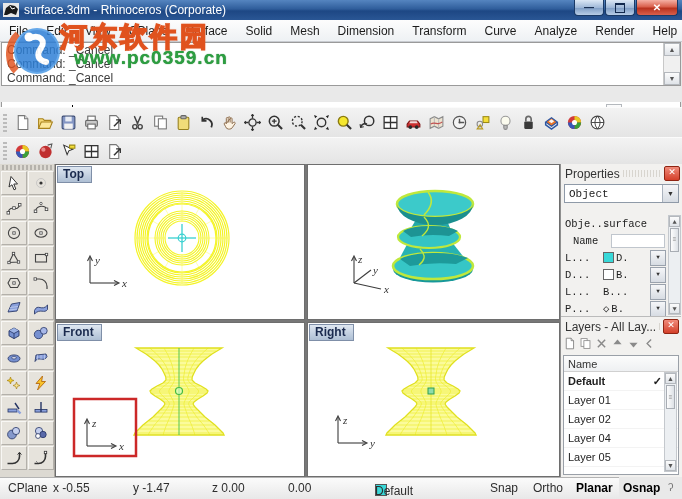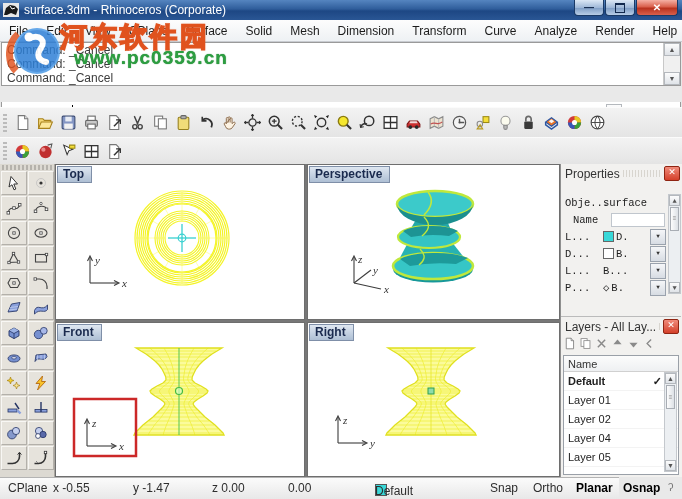--- a/index.html
+++ b/index.html
@@ -614,7 +614,6 @@
           <text x="65" y="109" font-size="11" font-style="italic" fill="#333" stroke="none" font-family="&quot;Liberation Serif&quot;,serif">y</text>
           <text x="76" y="128" font-size="11" font-style="italic" fill="#333" stroke="none" font-family="&quot;Liberation Serif&quot;,serif">x</text>
         </svg>
-        <div class="vplabel">Perspective</div>
       </div>
       <div class="vp" style="left: 0px; top: 158px; width: 250px; height: 155px;">
         <svg class="canvas" width="248" height="153" viewBox="0 0 248 153">

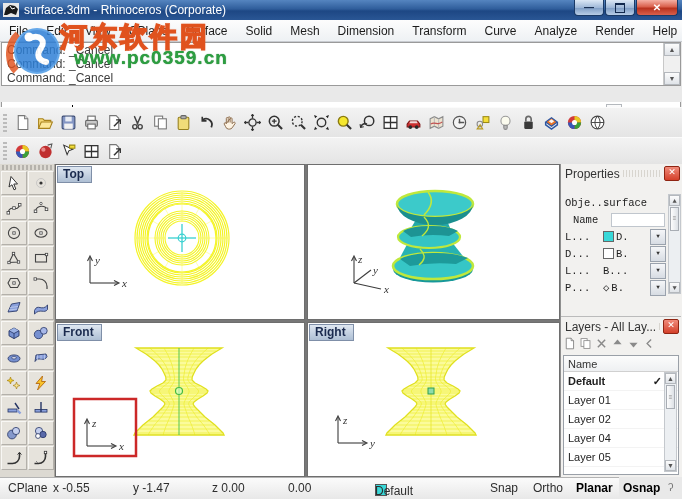--- a/index.html
+++ b/index.html
@@ -718,6 +718,10 @@
         <span>Properties</span>
         <span class="fill"></span>
         <span class="closebtn">✕</span>
+      </div>
+      <div class="pselect">
+        <span class="txt">Object</span>
+        <span class="ddbtn">▼</span>
       </div>
       <div class="ptable" id="ptable">
           <div class="prow">

